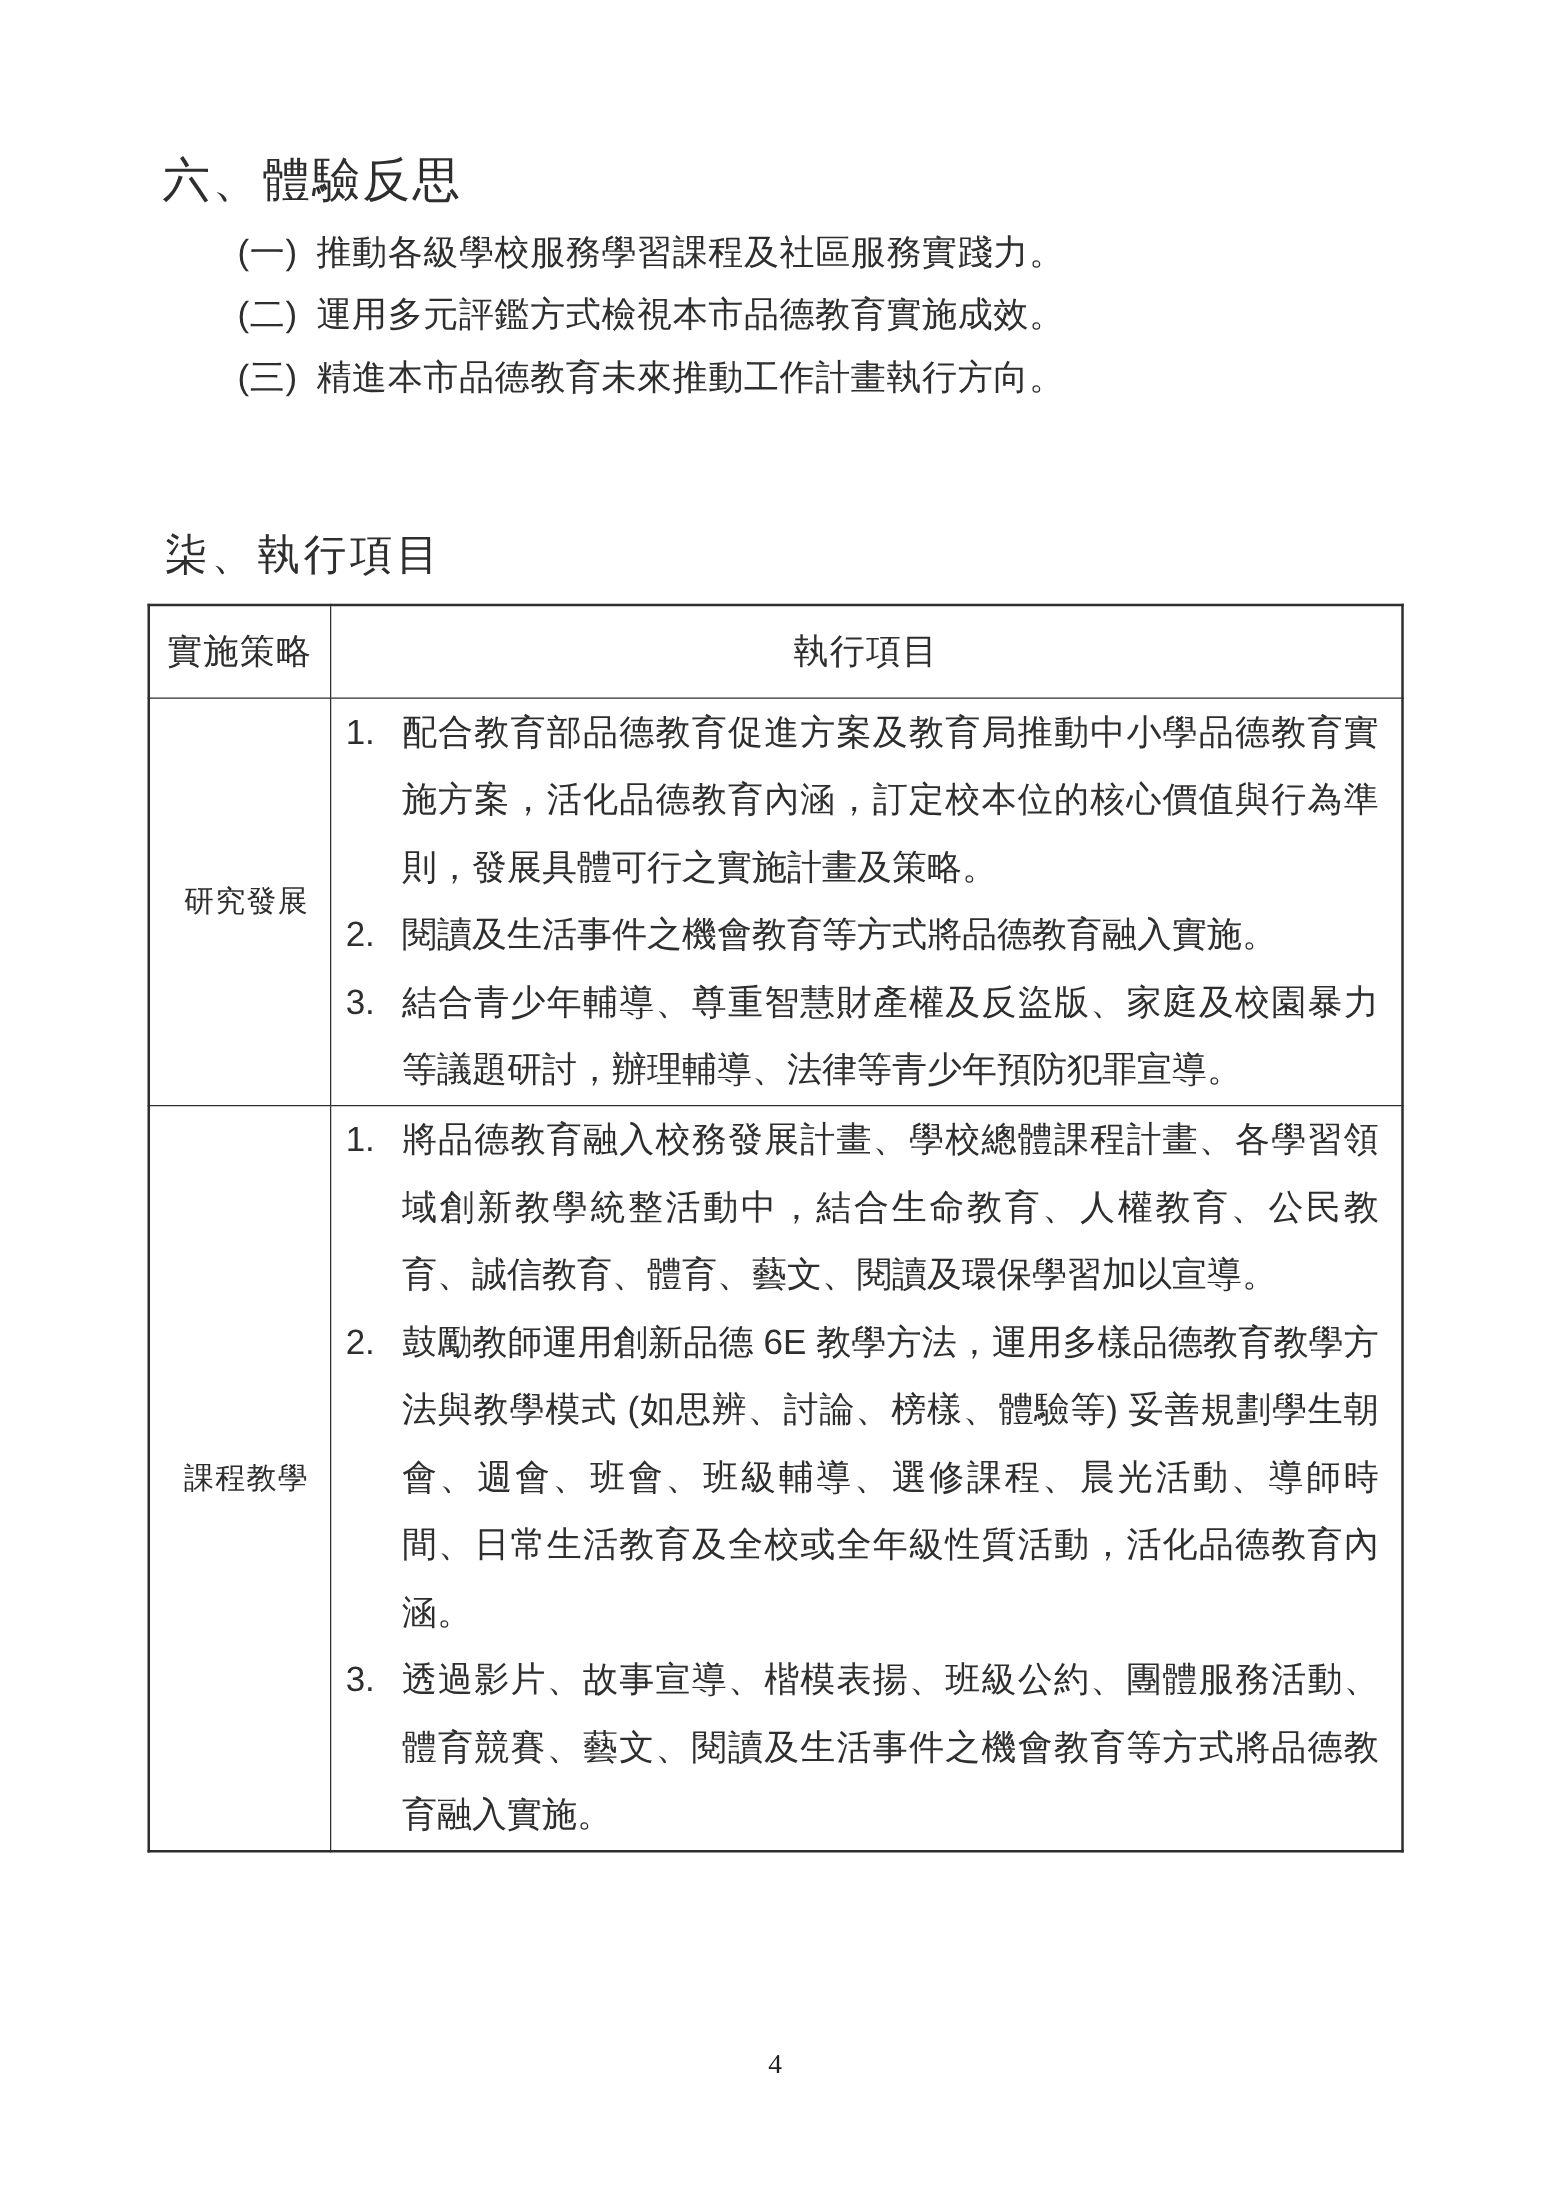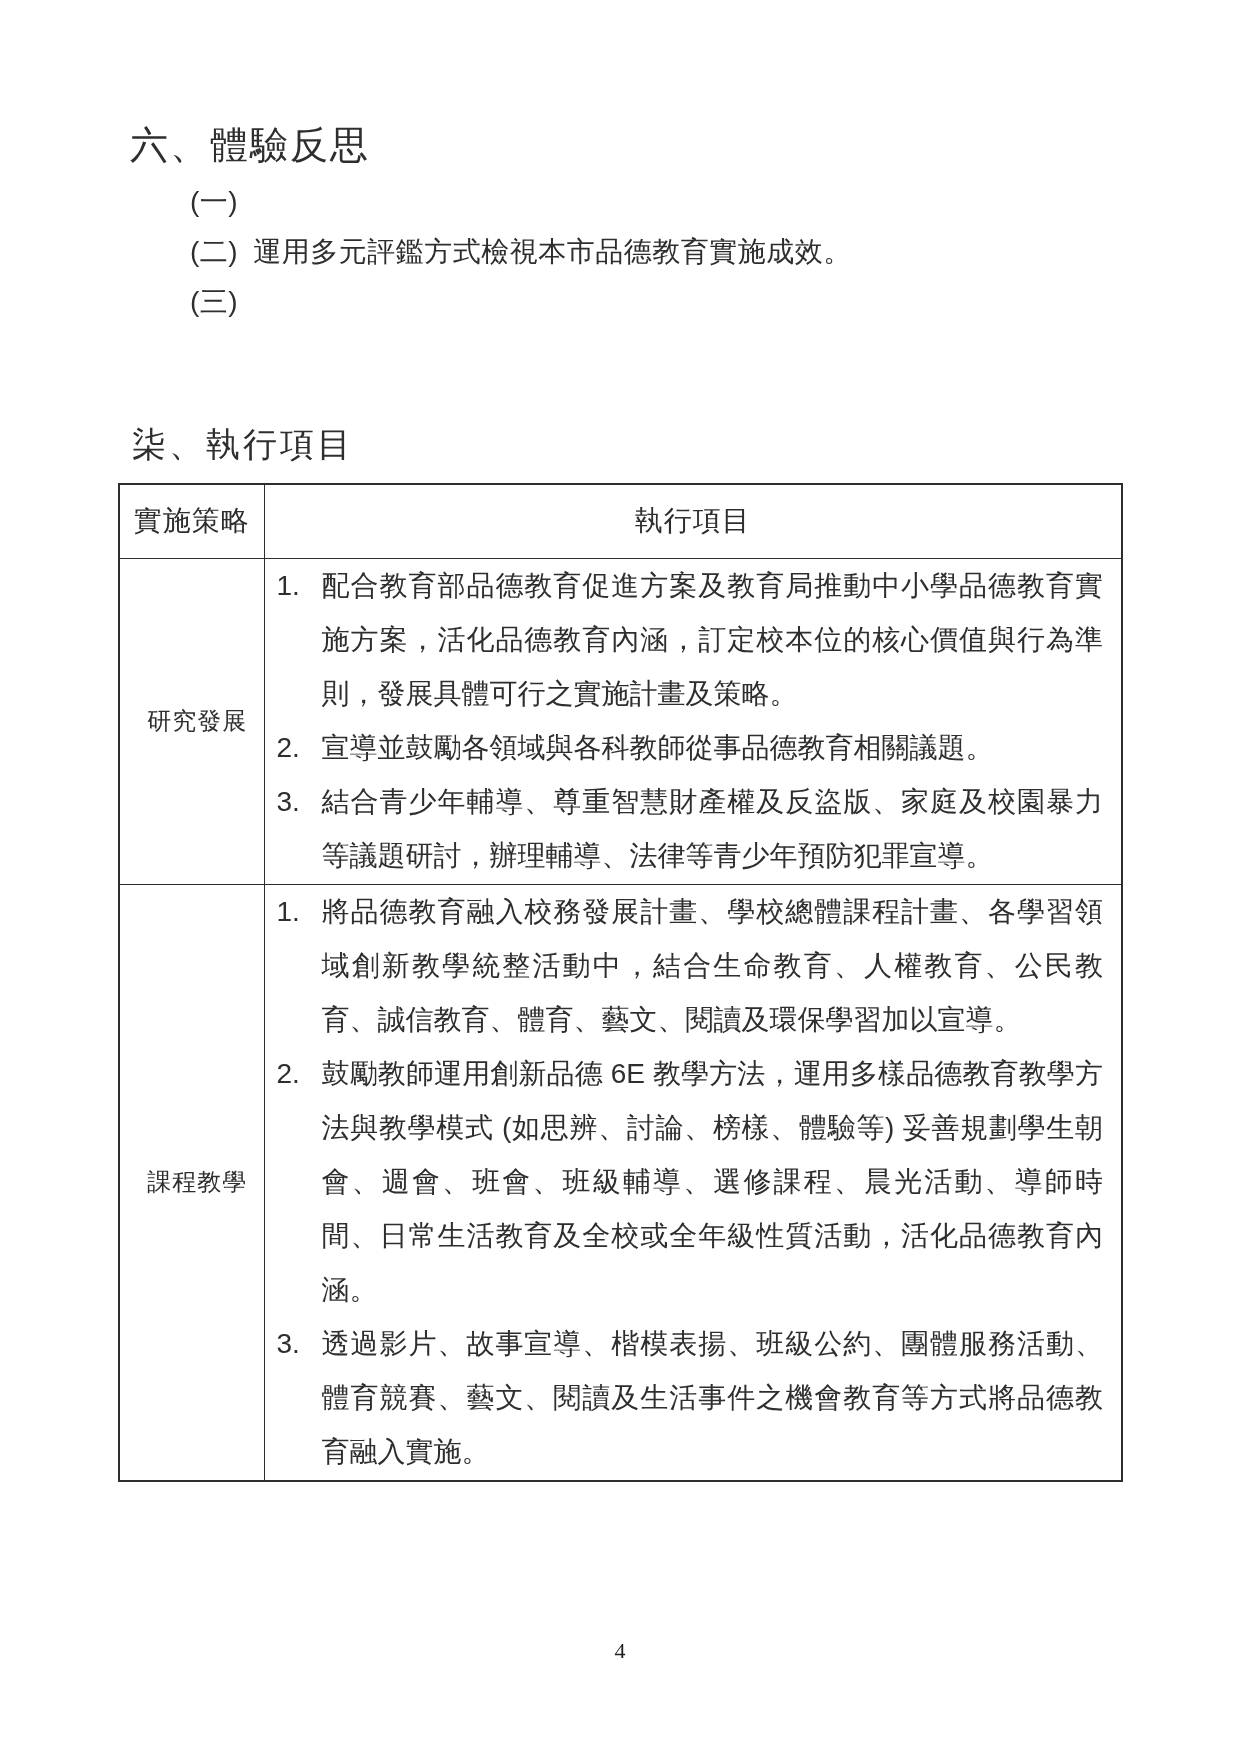--- a/index.html
+++ b/index.html
@@ -125,6 +125,7 @@
   <div class="s6-items">
     <div class="s6-item">
       <span class="lbl">(一)</span>
+      <span class="txt">推動各級學校服務學習課程及社區服務實踐力。</span>
     </div>
     <div class="s6-item">
       <span class="lbl">(二)</span>

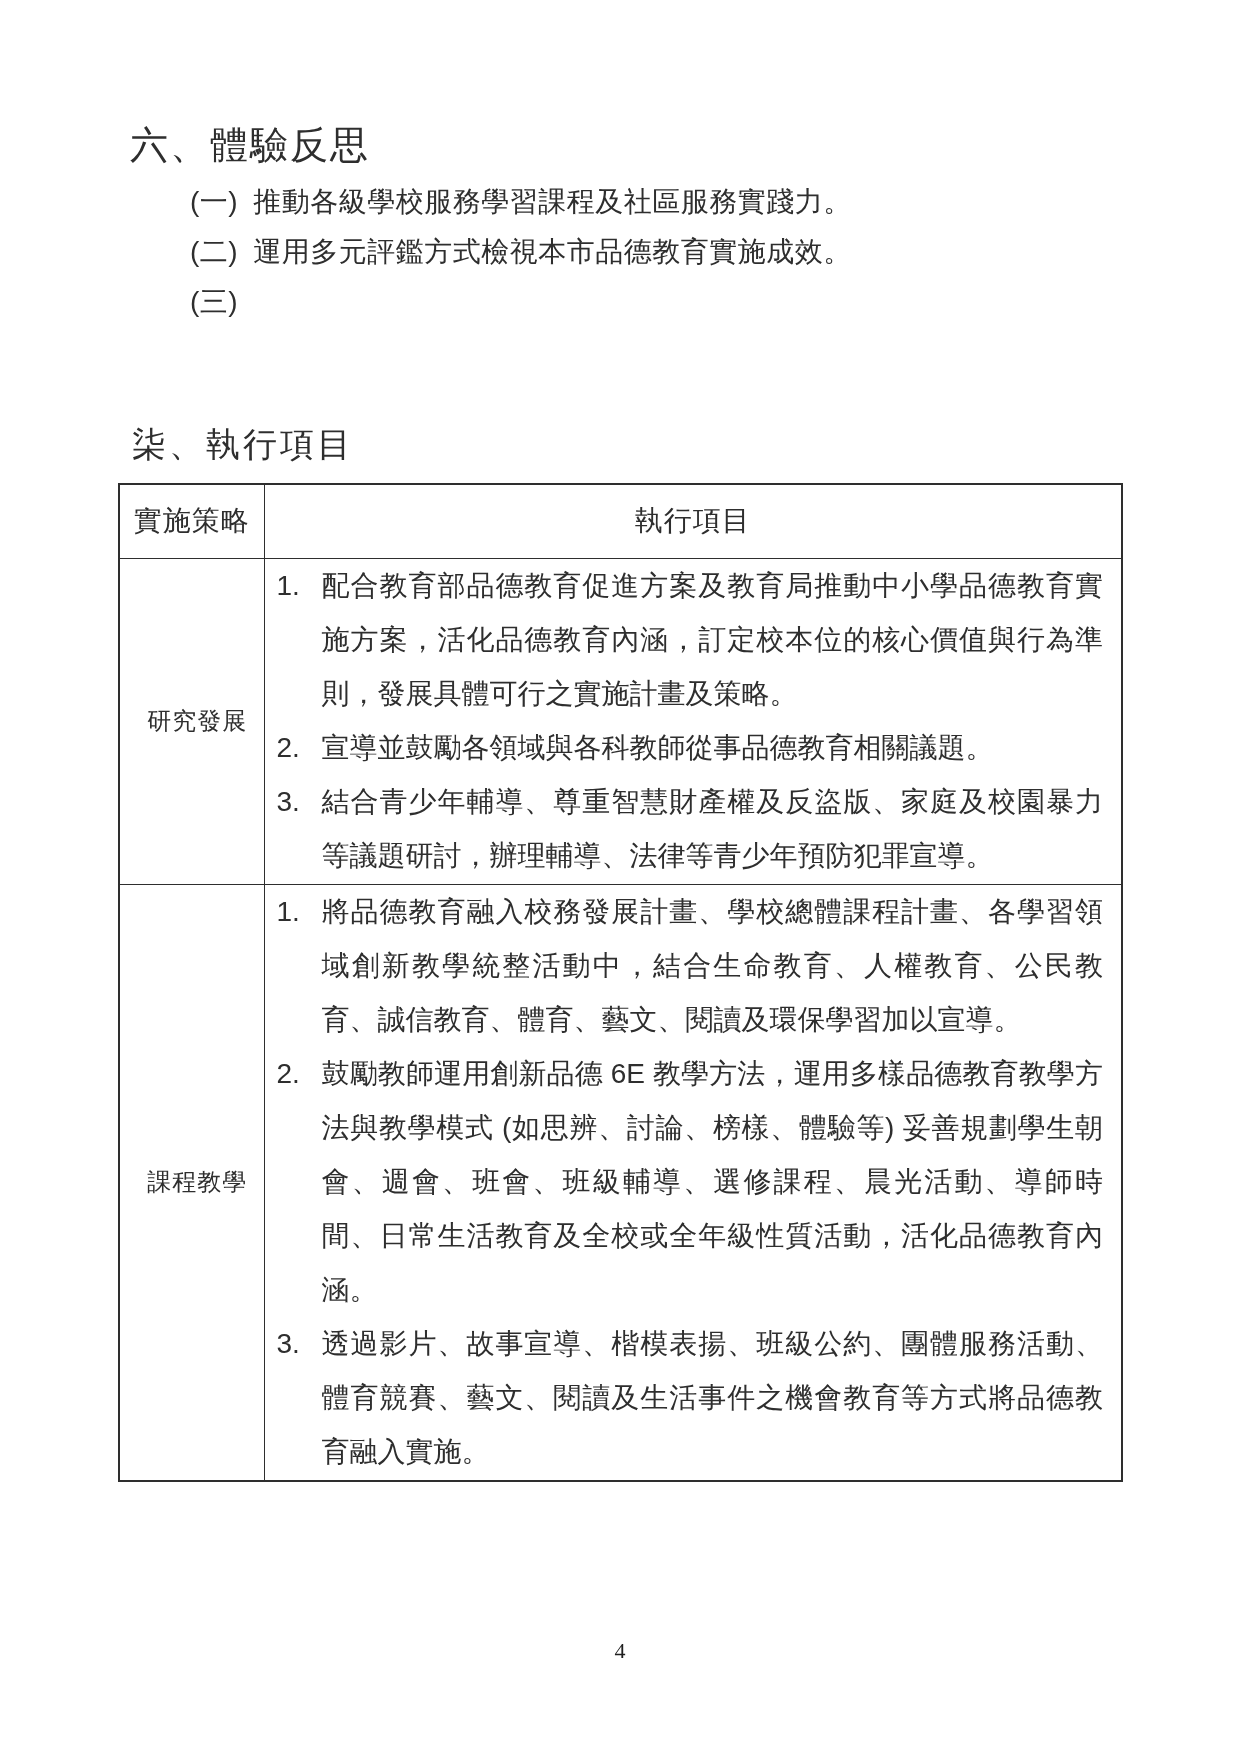--- a/index.html
+++ b/index.html
@@ -133,6 +133,7 @@
     </div>
     <div class="s6-item">
       <span class="lbl">(三)</span>
+      <span class="txt">精進本市品德教育未來推動工作計畫執行方向。</span>
     </div>
   </div>
 

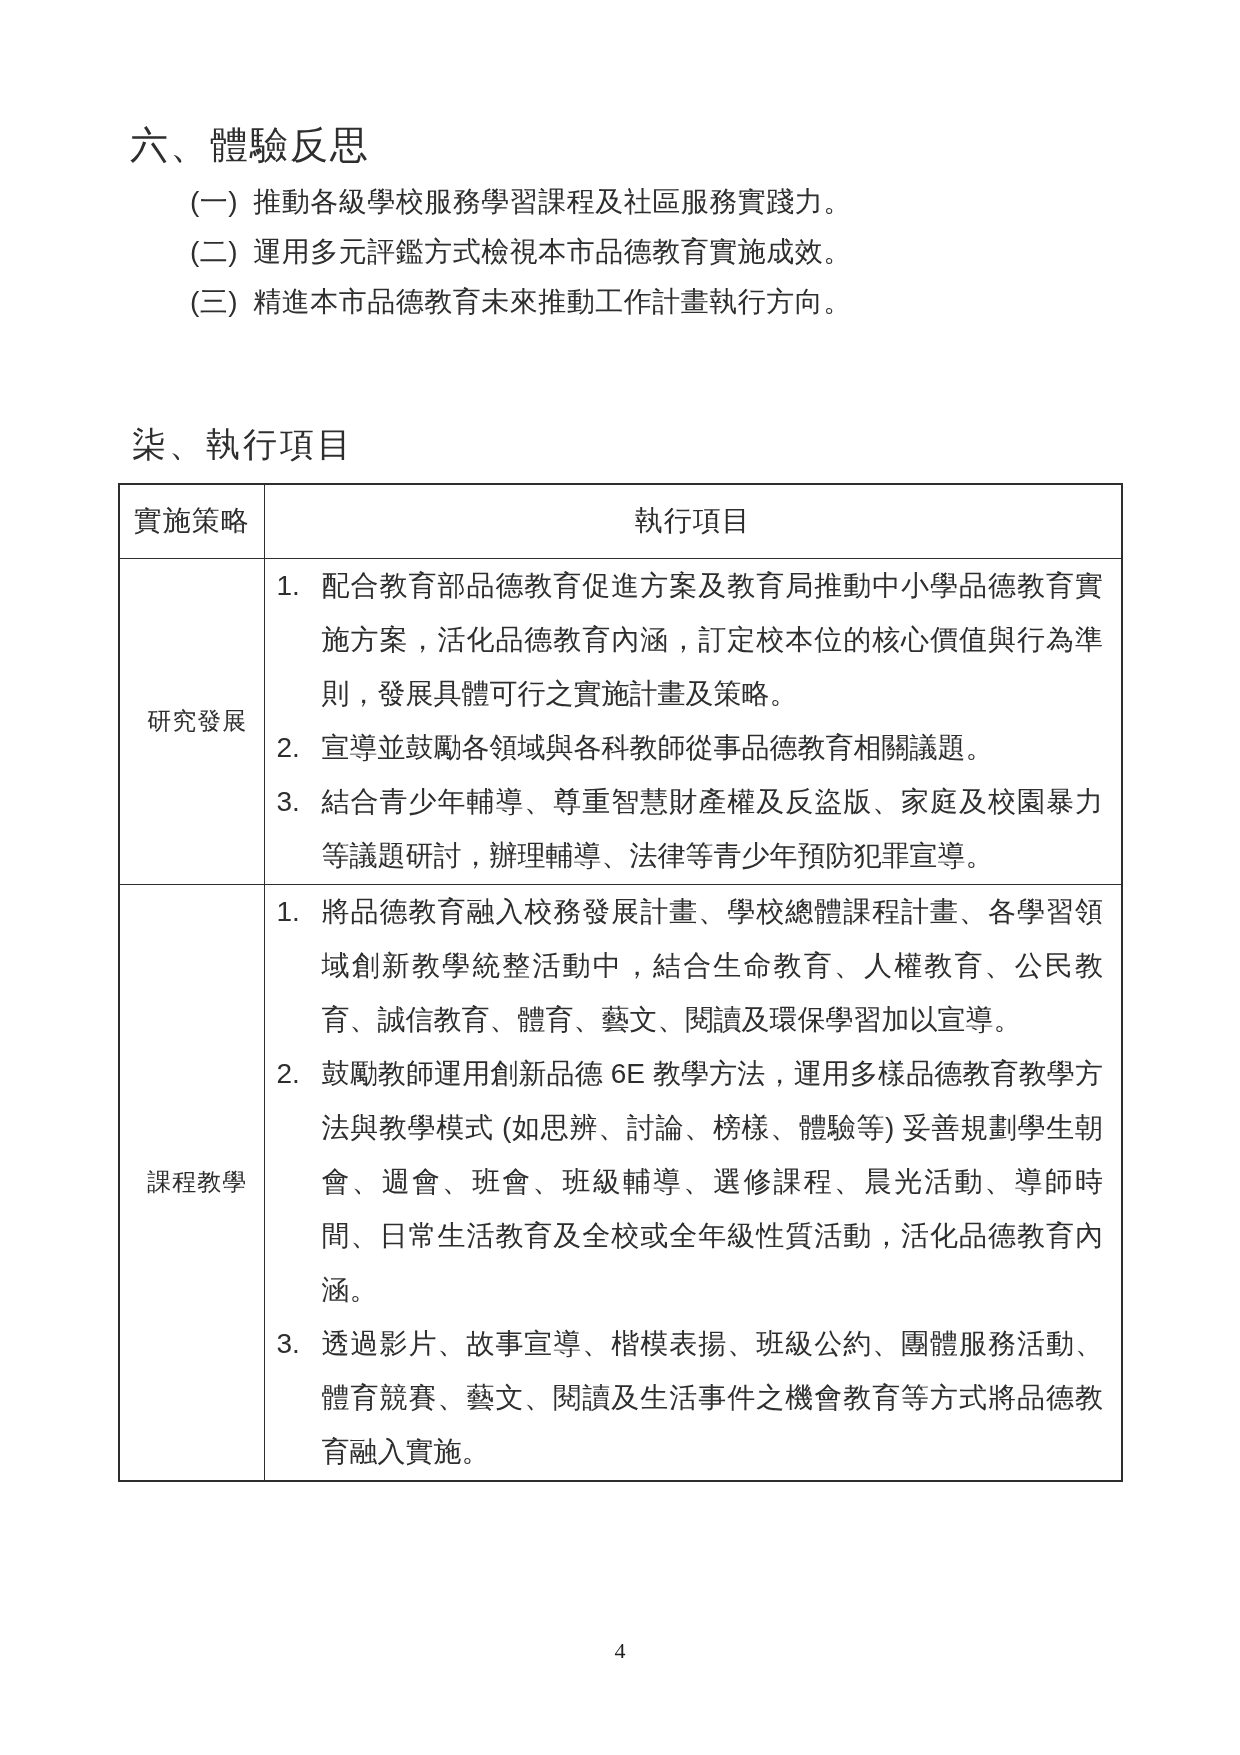--- a/index.html
+++ b/index.html
@@ -159,7 +159,7 @@
           </div>
           <div class="oli">
             <span class="num">2.</span>
-            <p>宣導並鼓勵各領域與各科教師從事品德教育相關議題。</p>
+            <p>閱讀及生活事件之機會教育等方式將品德教育融入實施。</p>
           </div>
           <div class="oli">
             <span class="num">3.</span>

